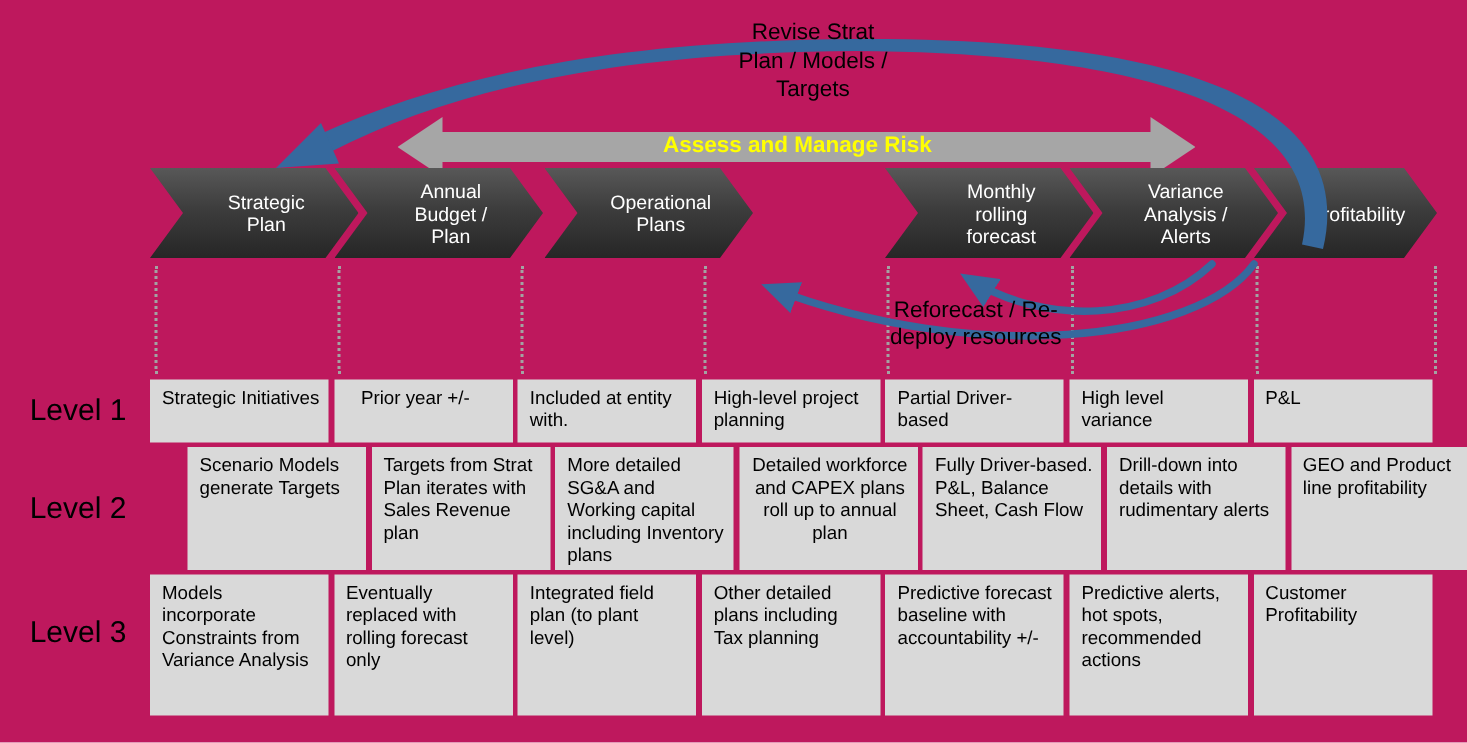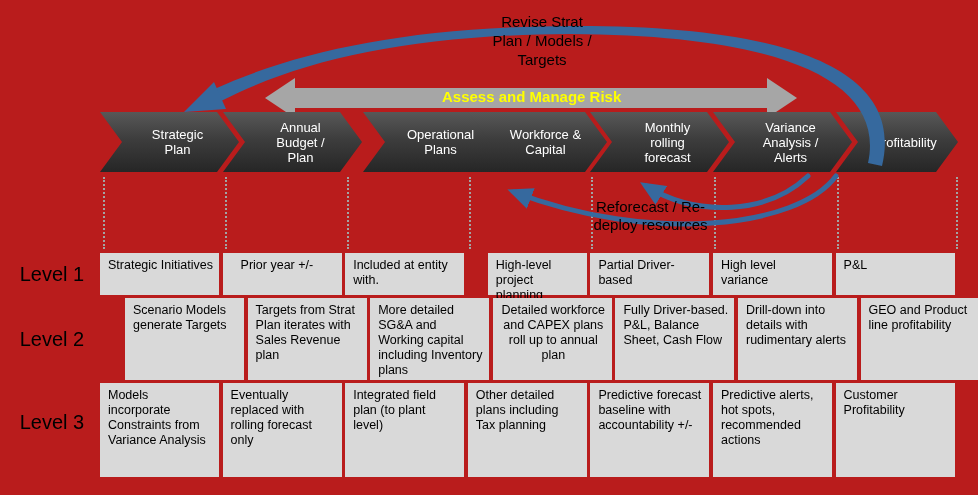--- a/index.html
+++ b/index.html
@@ -4,7 +4,7 @@
 <style>
   html,body{margin:0;padding:0;background:#fff;}
   .stage{
-    position:relative;width:978px;height:495px;background:#b91c1c;overflow:hidden;
+    position:relative;width:978px;height:495px;background:#be185d;overflow:hidden;
     font-family:"Liberation Sans",sans-serif;color:#000;
   }
   .abs{position:absolute;}

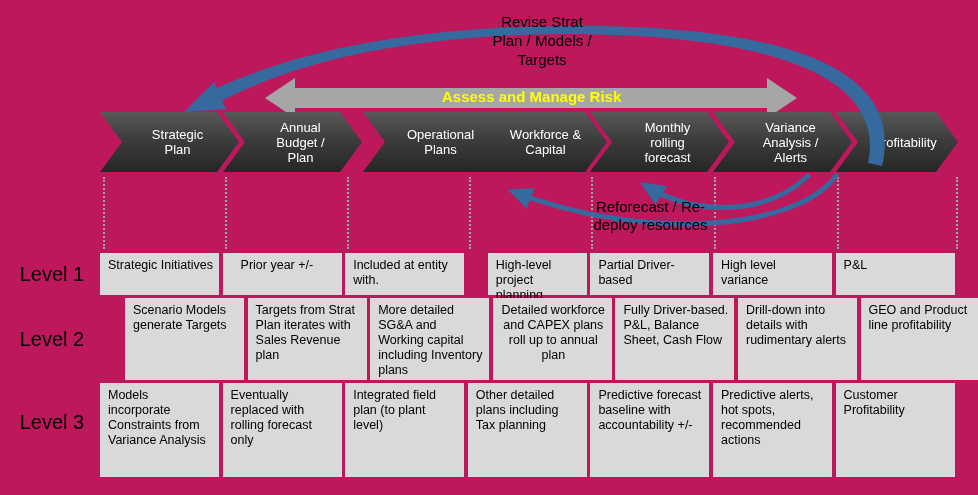--- a/index.html
+++ b/index.html
@@ -83,8 +83,6 @@
 Plan</div>
   <div class="chev pre" style="left:363px;width:139px;">Operational
 Plans</div>
-  <div class="chev pre" style="left:468px;width:139px;">Workforce &amp;
-Capital</div>
   <div class="chev pre" style="left:590px;width:139px;">Monthly
 rolling
 forecast</div>

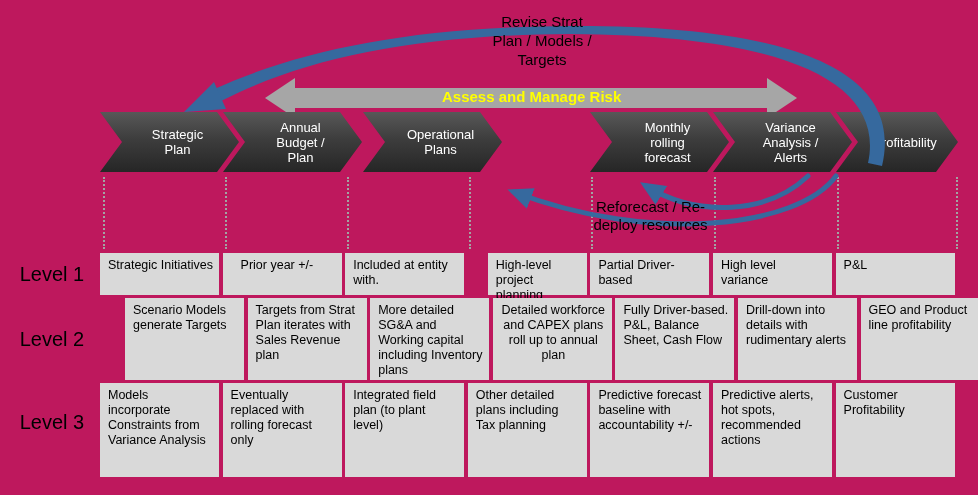--- a/index.html
+++ b/index.html
@@ -111,7 +111,7 @@
     <div class="cell" style="height:42px;">Strategic Initiatives</div>
     <div class="cell" style="height:42px;padding-left:18px;">Prior year +/-</div>
     <div class="cell" style="height:42px;">Included at entity with.</div>
-    <div class="cell" style="height:42px;margin-left:20px;">High-level project planning</div>
+    <div class="cell" style="height:42px;">High-level project planning</div>
     <div class="cell" style="height:42px;">Partial Driver-based</div>
     <div class="cell" style="height:42px;">High level variance</div>
     <div class="cell" style="height:42px;">P&amp;L</div>

